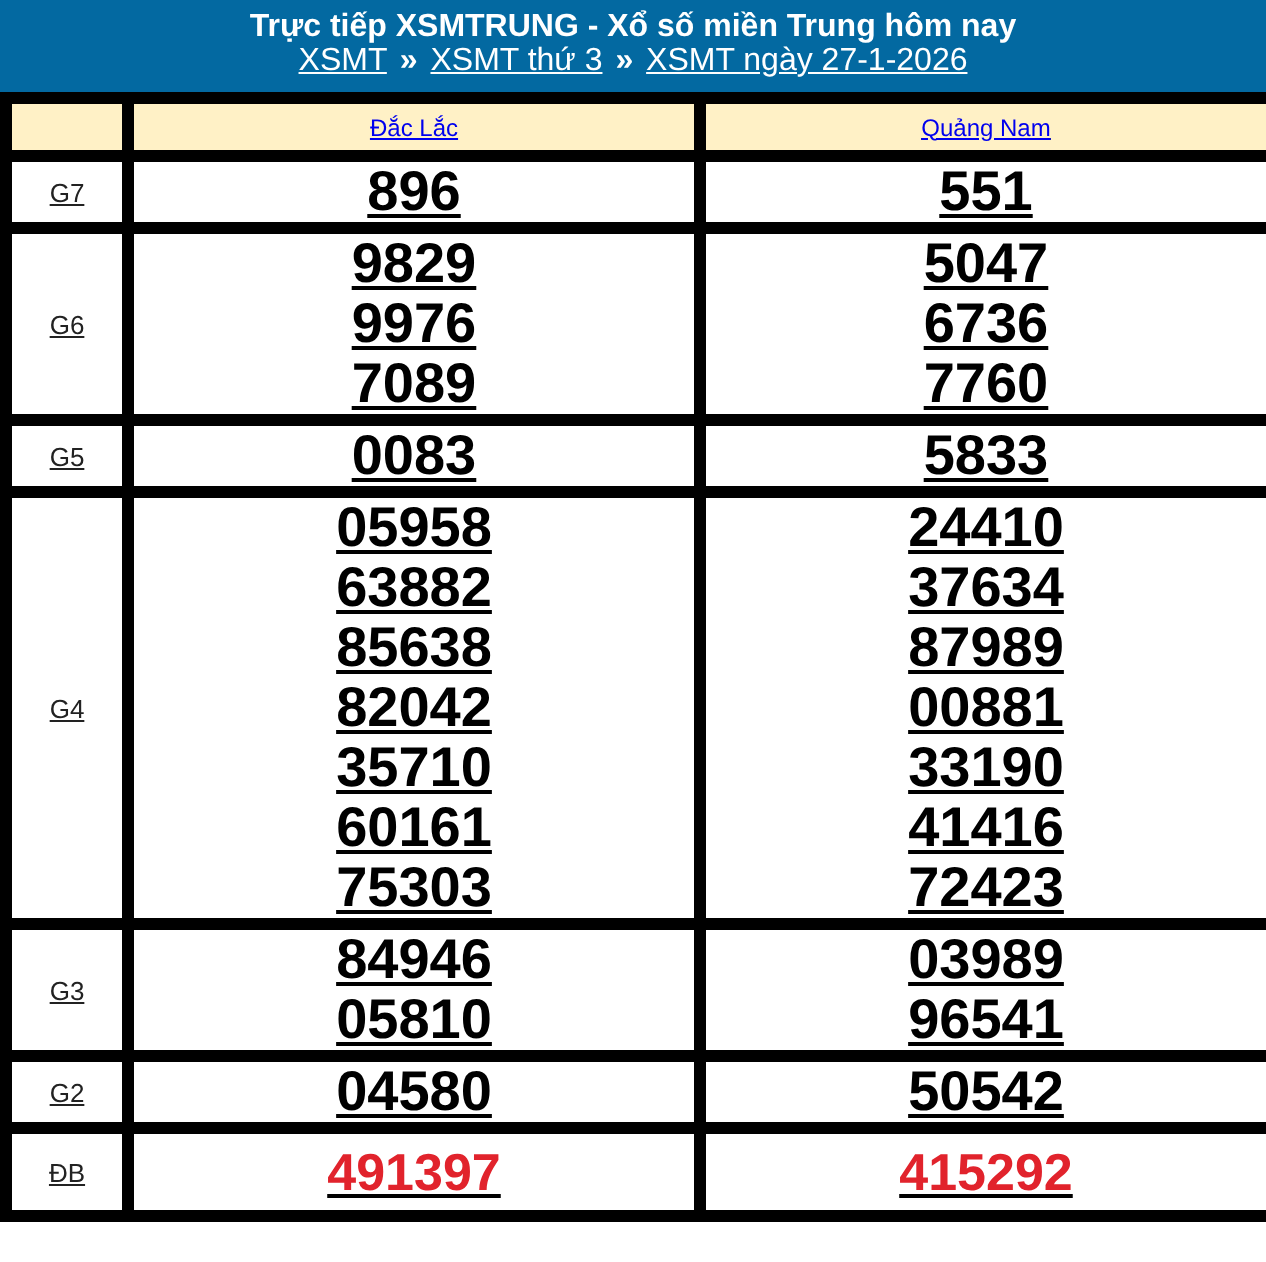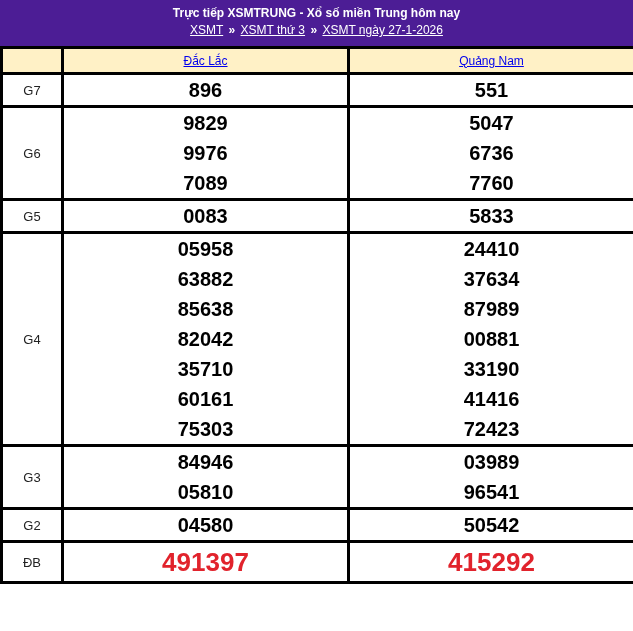--- a/index.html
+++ b/index.html
@@ -6,8 +6,8 @@
   body { width: 633px; height: 631px; overflow: hidden; font-family: "Liberation Sans", sans-serif; }
   .wrap { width: 633px; position: relative; }
   .top {
-    background: #4c1d95; height: 46px; color: #fff; text-align: center;
-    font-size: 12px; line-height: 17px; padding-top: 5px; box-sizing: border-box;
+    background: #0369a1; height: 46px; color: #fff; text-align: center;
+    font-size: 16px; line-height: 17px; padding-top: 5px; box-sizing: border-box;
   }
   .top .title { font-weight: bold; }
   .top .crumbs a { color: #fff; }

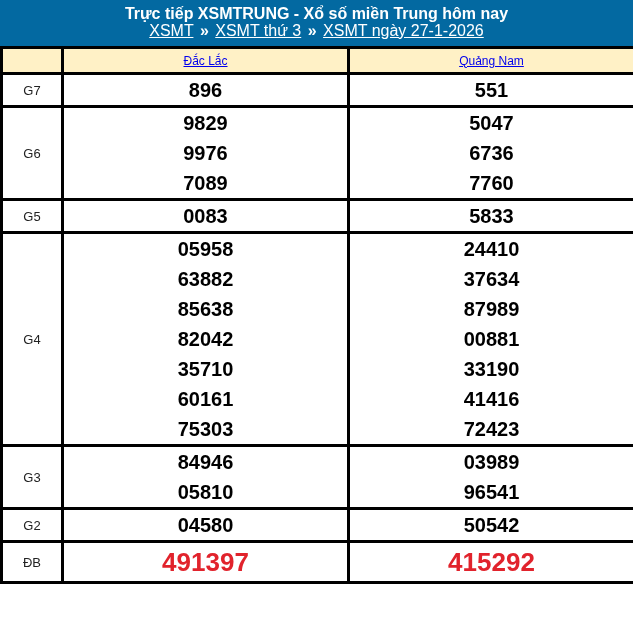--- a/index.html
+++ b/index.html
@@ -13,7 +13,7 @@
   .top .crumbs a { color: #fff; }
   .top .crumbs .sep { font-weight: bold; padding: 0 2px; }
   table { border-collapse: collapse; width: 633px; table-layout: fixed; }
-  td { border: 3px solid #000000; text-align: center; padding: 0; }
+  td { border: 6px solid #000000; text-align: center; padding: 0; text-decoration: underline; }
   tr.prov td { background: #fff1c6; height: 23px; font-size: 12px; }
   tr.prov a { color: #0000ee; text-decoration: underline; }
   td.lbl { width: 60px; font-size: 13px; color: #222; }

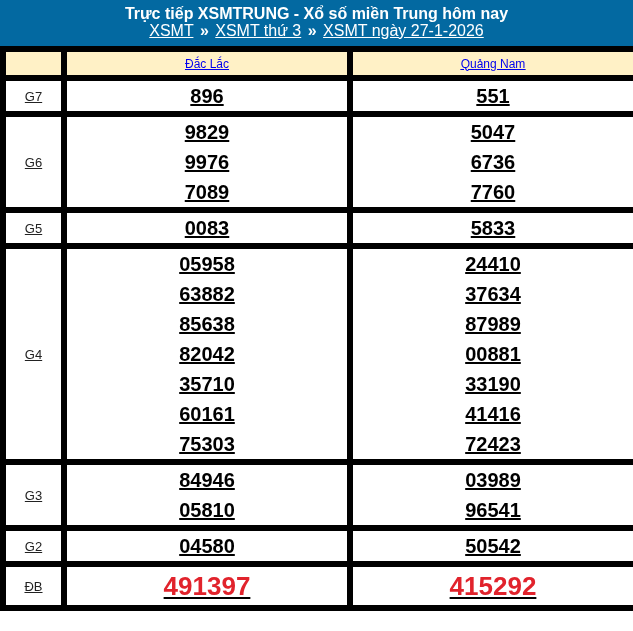--- a/index.html
+++ b/index.html
@@ -17,7 +17,7 @@
   tr.prov td { background: #fff1c6; height: 23px; font-size: 12px; }
   tr.prov a { color: #0000ee; text-decoration: underline; }
   td.lbl { width: 60px; font-size: 13px; color: #222; }
-  .num { font-weight: bold; font-size: 20px; color: #000; line-height: 30px; display: block; }
+  .num { font-weight: bold; font-size: 28px; color: #000; line-height: 30px; display: block; }
   .num.red { color: #e1232c; }
   .g8 .num { font-size: 26px; line-height: 35px; }
   .db .num { font-size: 26px; line-height: 38px; }

